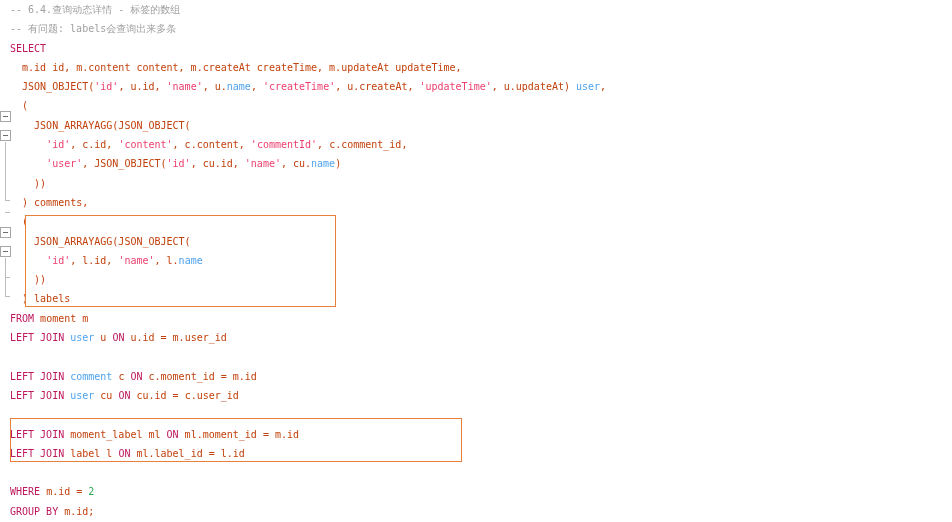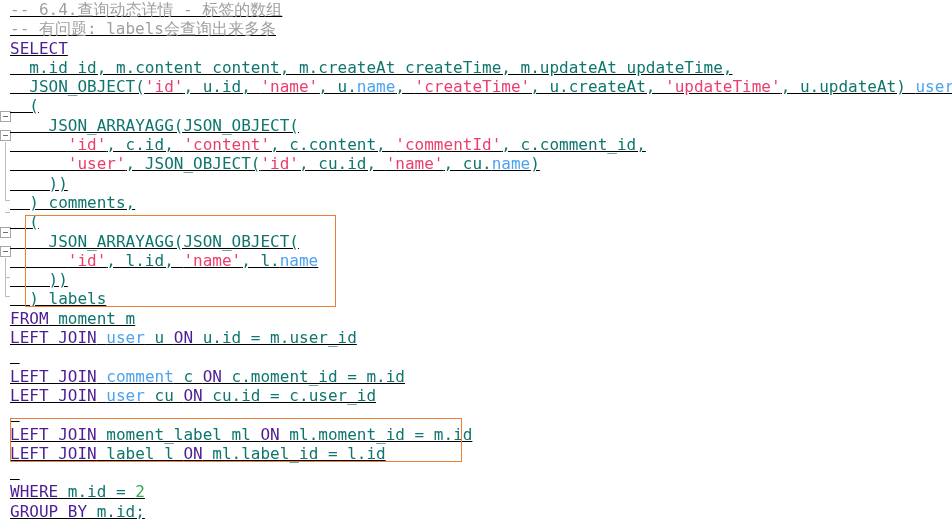--- a/index.html
+++ b/index.html
@@ -36,11 +36,10 @@
   
   .code{
     position:absolute;left:0;top:0;width:792px;height:522px;
-    font-size:16px;
+    font-size:10px;
     line-height:19.3px;
     white-space:pre;
     letter-spacing:0px;
-    text-decoration:underline;
   }
   .line{
     position:relative;

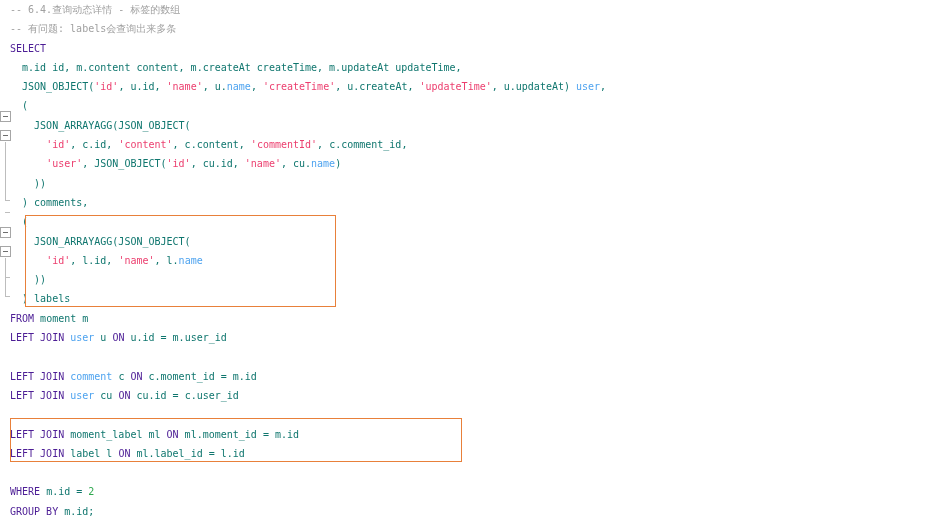--- a/index.html
+++ b/index.html
@@ -47,7 +47,7 @@
     padding-left:10px;
     color:#3b3b3b;
   }
-  .kw{color:#4c1d95;}
+  .kw{color:#be185d;}
   .tbl{color:#4ea3ef;}
   .col{color:#4ea3ef;text-align:center;}
   .str{color:#ec3e6e;}

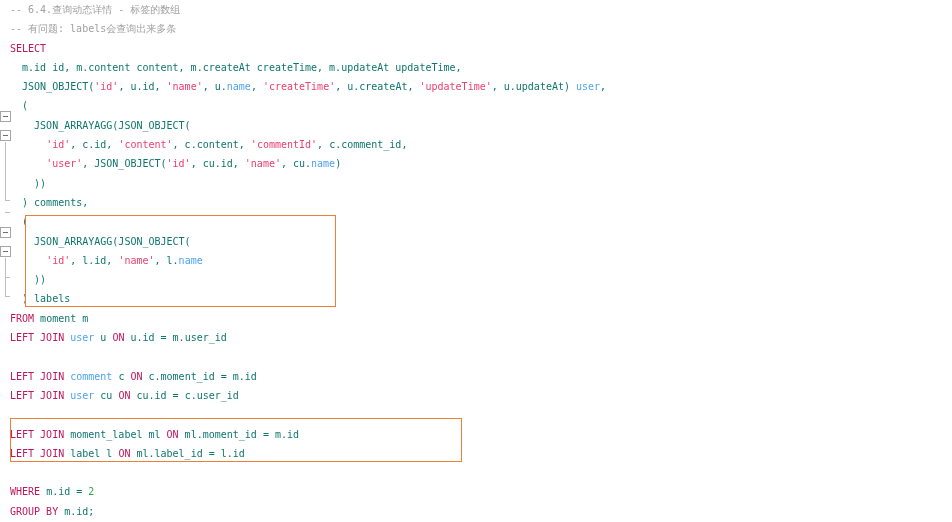--- a/index.html
+++ b/index.html
@@ -53,7 +53,7 @@
   .str{color:#ec3e6e;}
   .num{color:#2fa84f;}
   .cmt{color:#a0a0a0;}
-  .fn{color:#0f766e;}
+  .fn{color:#c2410c;}
   
   .anno{
     position:absolute;

